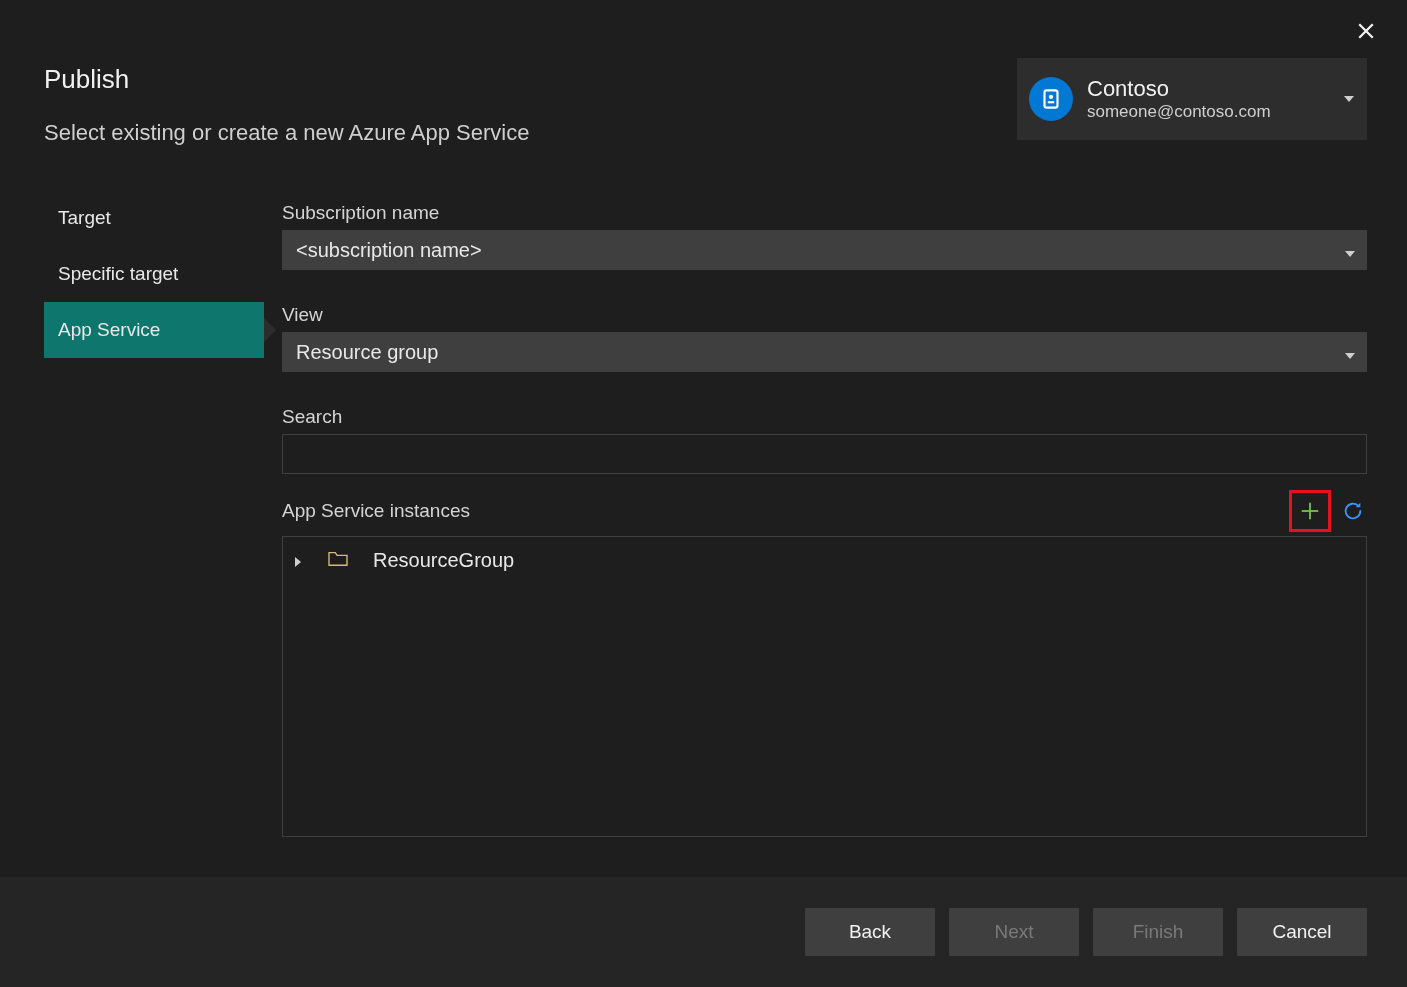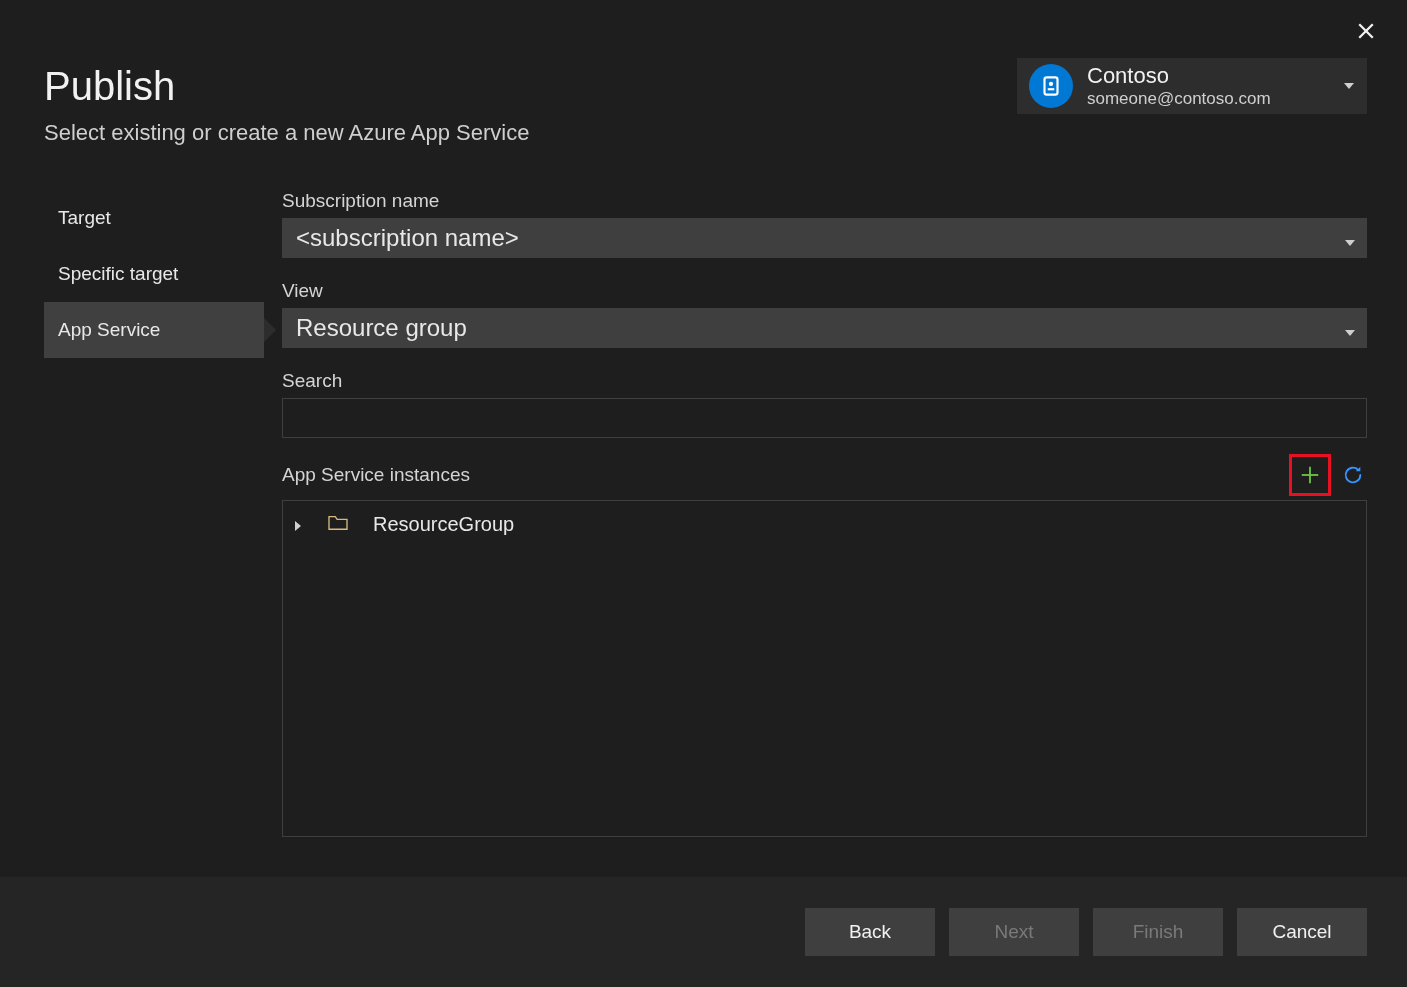--- a/index.html
+++ b/index.html
@@ -7,7 +7,7 @@
   .window { position: relative; width: 100%; height: 100%; }
   .close-btn { position: absolute; top: 18px; right: 28px; width: 26px; height: 26px; display:flex; align-items:center; justify-content:center; cursor:pointer; }
   .close-btn svg { width: 18px; height: 18px; stroke: #f1f1f1; stroke-width: 2; }
-  .title { position: absolute; left: 44px; top: 64px; font-size: 40px; font-weight: 300; color: #f1f1f1; }
+  .title { position: absolute; left: 44px; top: 64px; font-size: 26px; font-weight: 300; color: #f1f1f1; }
   .subtitle { position: absolute; left: 44px; top: 120px; font-size: 22px; font-weight: 300; color: #cfcfcf; }
   .account { position: absolute; top: 58px; right: 40px; width: 350px; height: 56px; background: #2d2d2d; display:flex; align-items:center; padding: 8px 12px; cursor:pointer; }
   .account-icon { width: 44px; height: 44px; border-radius: 50%; background:#0078d4; display:flex; align-items:center; justify-content:center; margin-right: 14px; }

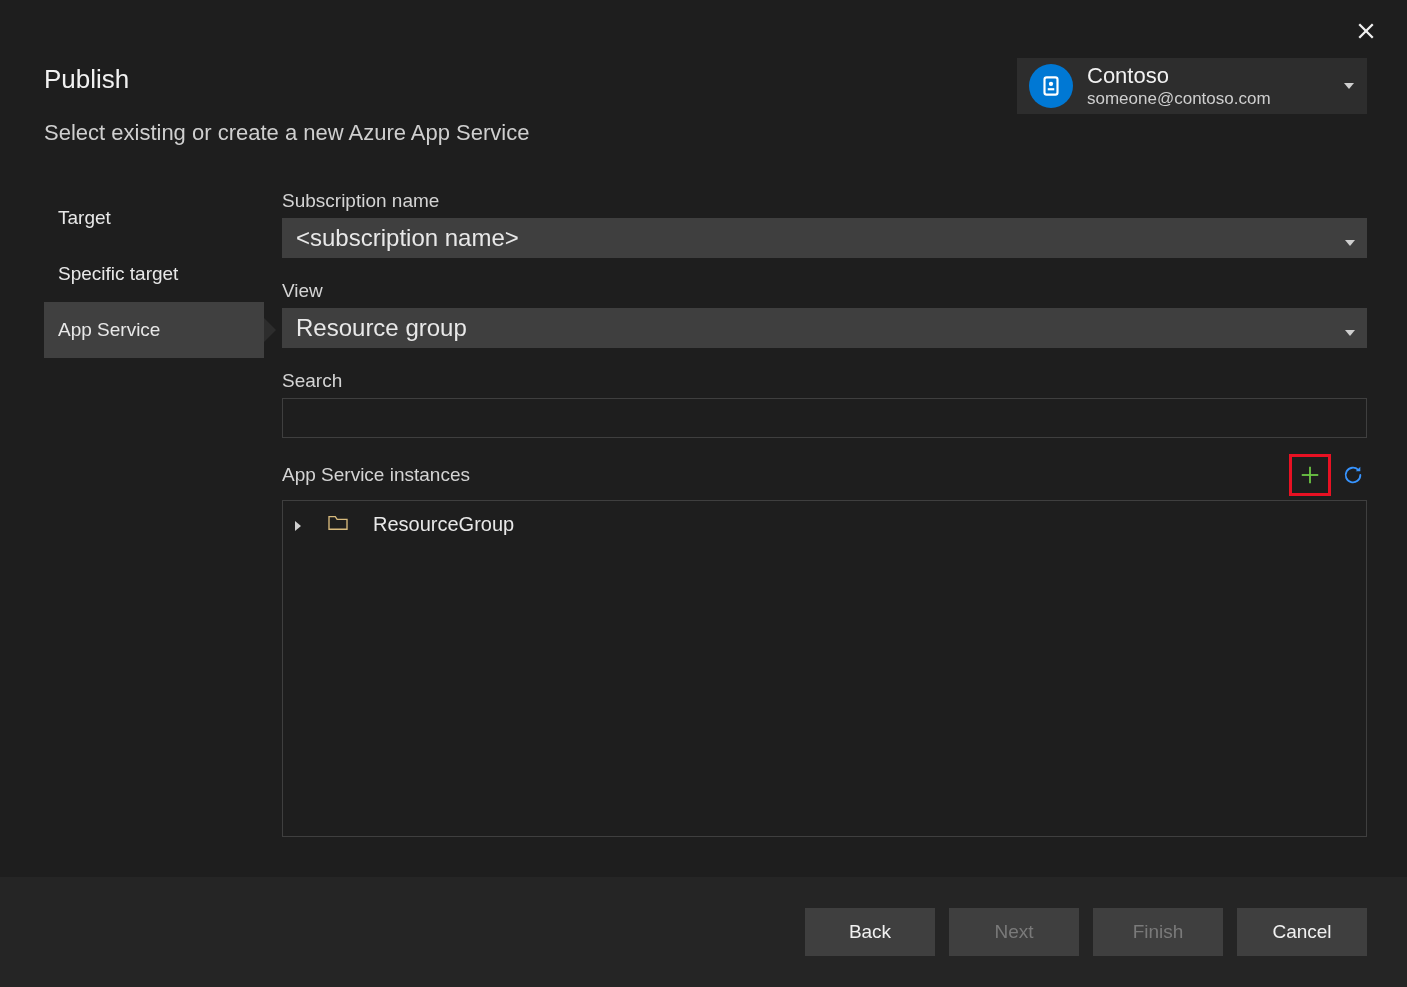--- a/index.html
+++ b/index.html
@@ -9,7 +9,7 @@
   .close-btn svg { width: 18px; height: 18px; stroke: #f1f1f1; stroke-width: 2; }
   .title { position: absolute; left: 44px; top: 64px; font-size: 26px; font-weight: 300; color: #f1f1f1; }
   .subtitle { position: absolute; left: 44px; top: 120px; font-size: 22px; font-weight: 300; color: #cfcfcf; }
-  .account { position: absolute; top: 58px; right: 40px; width: 350px; height: 56px; background: #2d2d2d; display:flex; align-items:center; padding: 8px 12px; cursor:pointer; }
+  .account { position: absolute; top: 58px; right: 40px; width: 350px; height: 82px; background: #2d2d2d; display:flex; align-items:center; padding: 8px 12px; cursor:pointer; }
   .account-icon { width: 44px; height: 44px; border-radius: 50%; background:#0078d4; display:flex; align-items:center; justify-content:center; margin-right: 14px; }
   .account-icon svg { width:26px; height:26px; fill:#fff; }
   .account-text { display:flex; flex-direction:column; flex:1; }

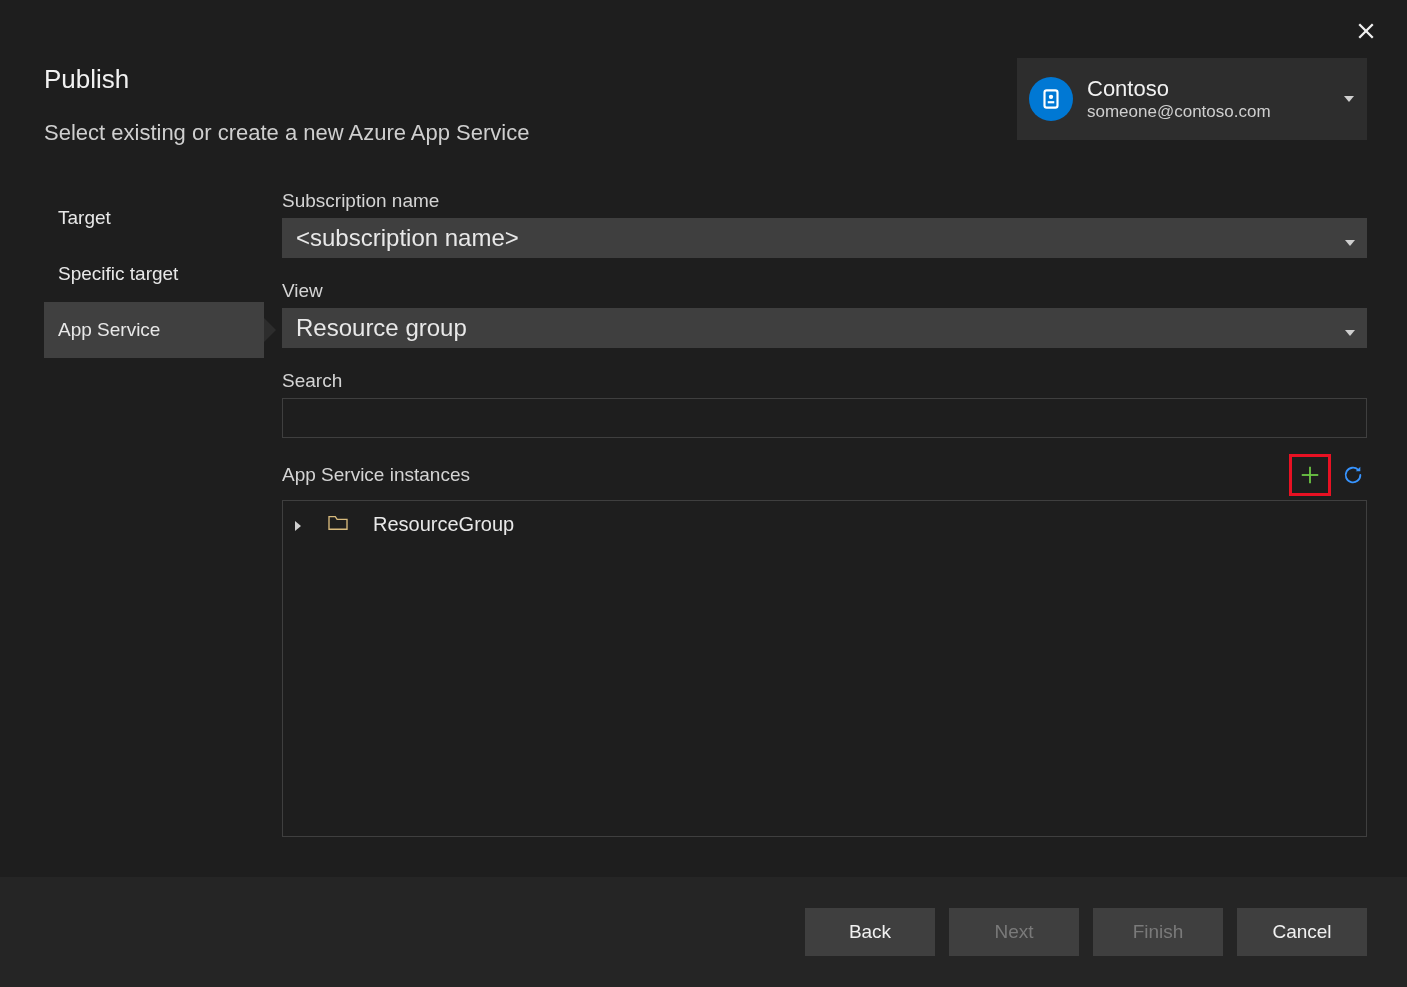--- a/index.html
+++ b/index.html
@@ -27,7 +27,7 @@
     border-top:12px solid transparent; border-bottom:12px solid transparent; border-left:12px solid #2d2d2d;
   }
   .main { flex:1; margin-left:18px; display:flex; flex-direction:column; }
-  .label { font-size:19px; color:#d4d4d4; margin-bottom:6px; margin-top:0; }
+  .label { font-size:19px; color:#d4d4d4; margin-bottom:6px; margin-top:12px; }
   .dropdown { height:40px; background:#3f3f3f; display:flex; align-items:center; padding:0 14px; font-size:24px; color:#e8e8e8; cursor:pointer; position:relative; margin-bottom:22px; }
   .dropdown .chev { position:absolute; right:12px; }
   .dropdown .chev svg { width:10px; height:6px; fill:#cfcfcf; }

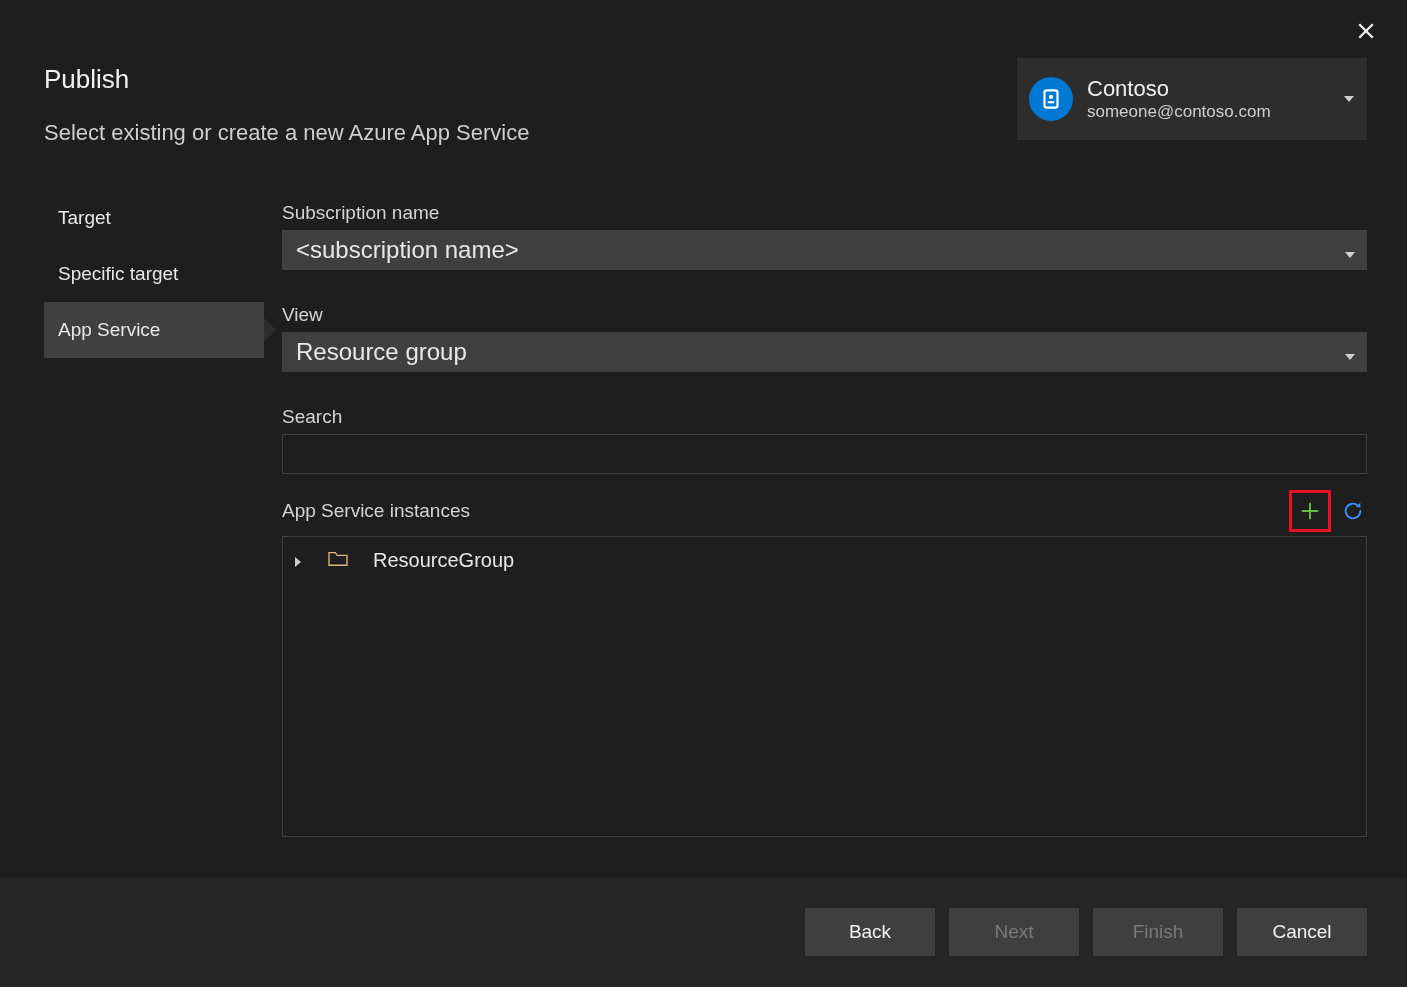--- a/index.html
+++ b/index.html
@@ -28,7 +28,7 @@
   }
   .main { flex:1; margin-left:18px; display:flex; flex-direction:column; }
   .label { font-size:19px; color:#d4d4d4; margin-bottom:6px; margin-top:12px; }
-  .dropdown { height:40px; background:#3f3f3f; display:flex; align-items:center; padding:0 14px; font-size:24px; color:#e8e8e8; cursor:pointer; position:relative; margin-bottom:22px; }
+  .dropdown { height:40px; background:#3f3f3f; display:flex; align-items:center; padding:0 14px; font-size:20px; color:#e8e8e8; cursor:pointer; position:relative; margin-bottom:22px; }
   .dropdown .chev { position:absolute; right:12px; }
   .dropdown .chev svg { width:10px; height:6px; fill:#cfcfcf; }
   .search-box { height:40px; border:1px solid #3f3f3f; background:transparent; padding:0 10px; color:#e8e8e8; font-size:18px; outline:none; margin-bottom:16px; }

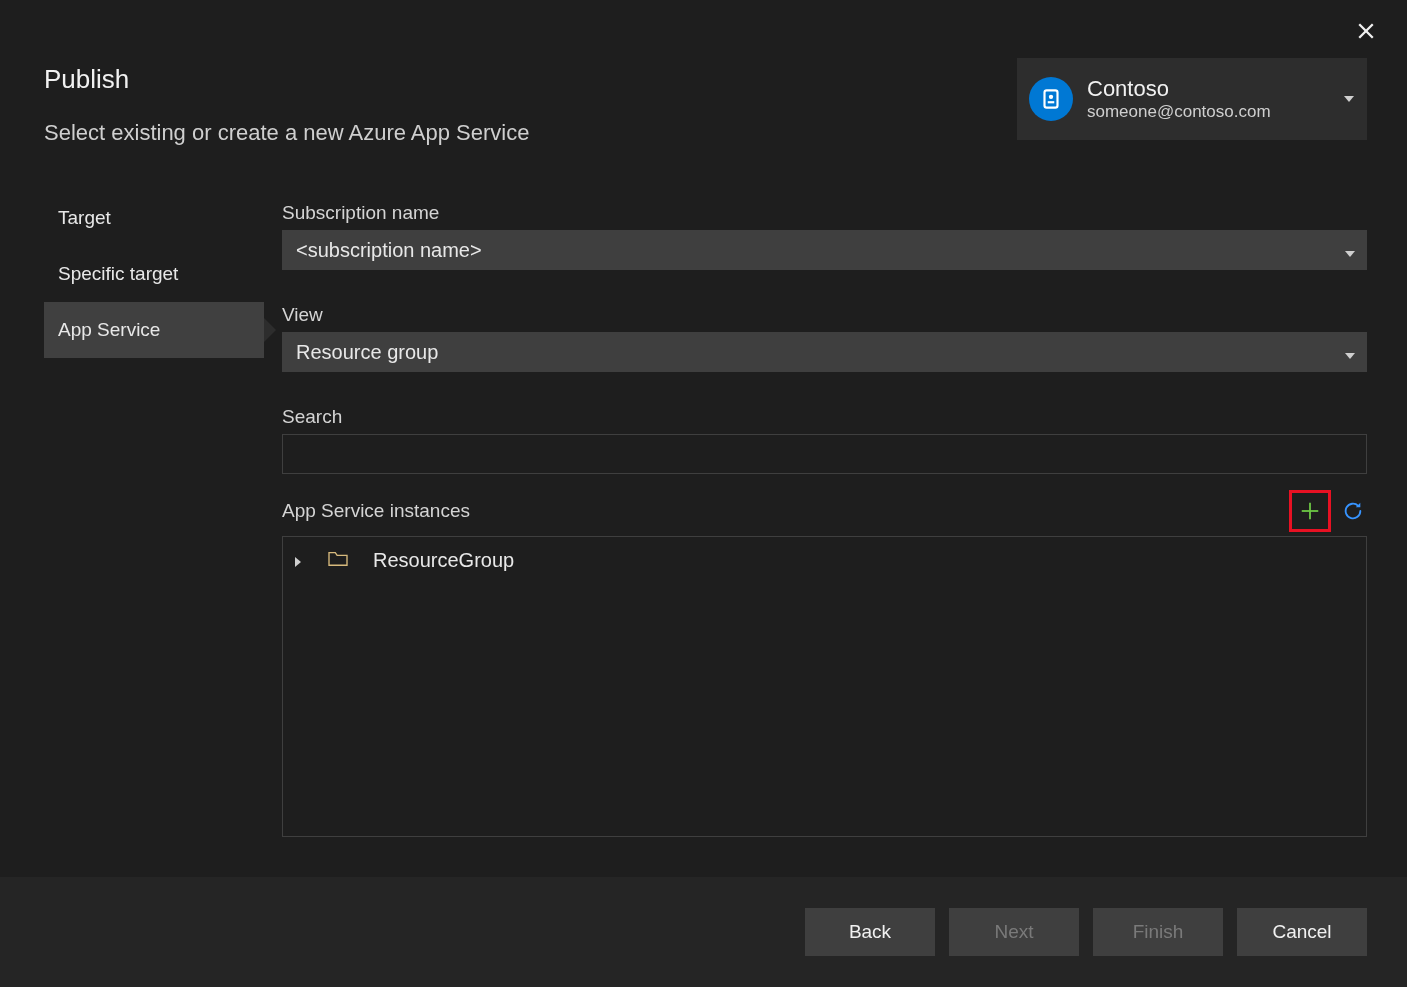--- a/index.html
+++ b/index.html
@@ -21,7 +21,7 @@
   .body { position:absolute; left:44px; top:190px; right:40px; bottom:150px; display:flex; }
   .sidebar { width: 220px; }
   .side-item { height: 56px; display:flex; align-items:center; padding-left:14px; font-size:19px; color:#e8e8e8; cursor:pointer; position:relative; }
-  .side-item.active { background:#404040; }
+  .side-item.active { background:#0f766e; }
   .side-item.active::after {
     content:""; position:absolute; right:-12px; top:50%; transform:translateY(-50%);
     border-top:12px solid transparent; border-bottom:12px solid transparent; border-left:12px solid #2d2d2d;

